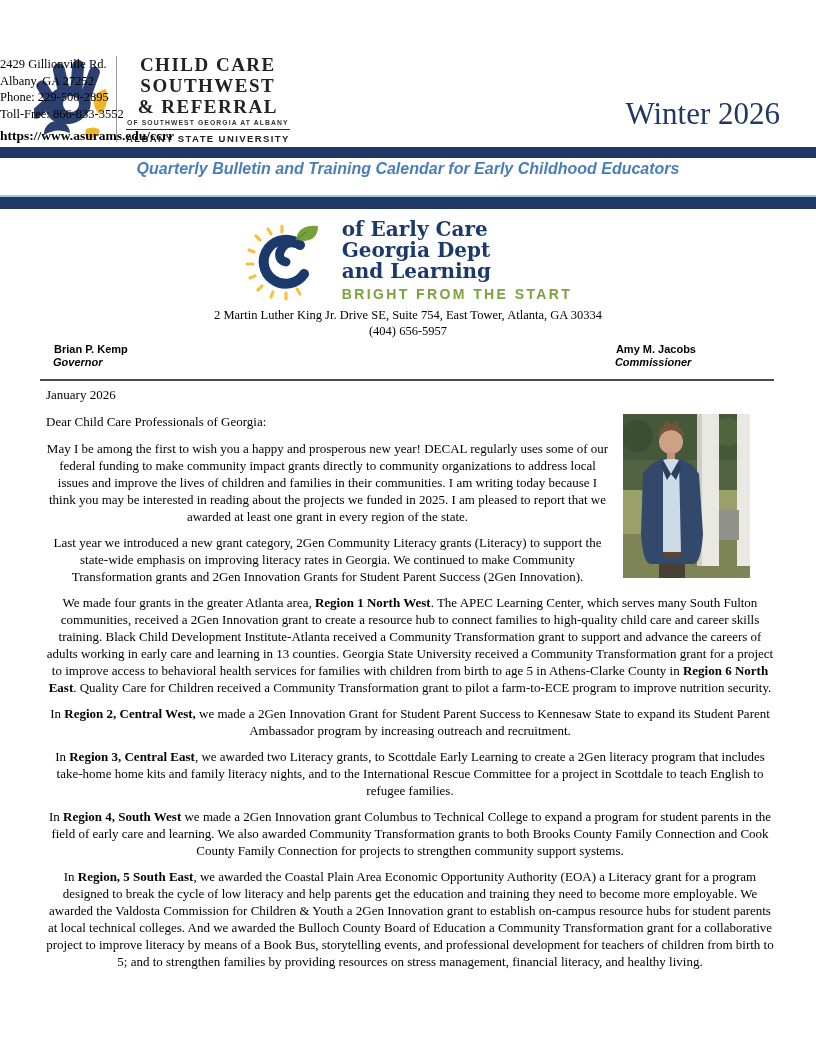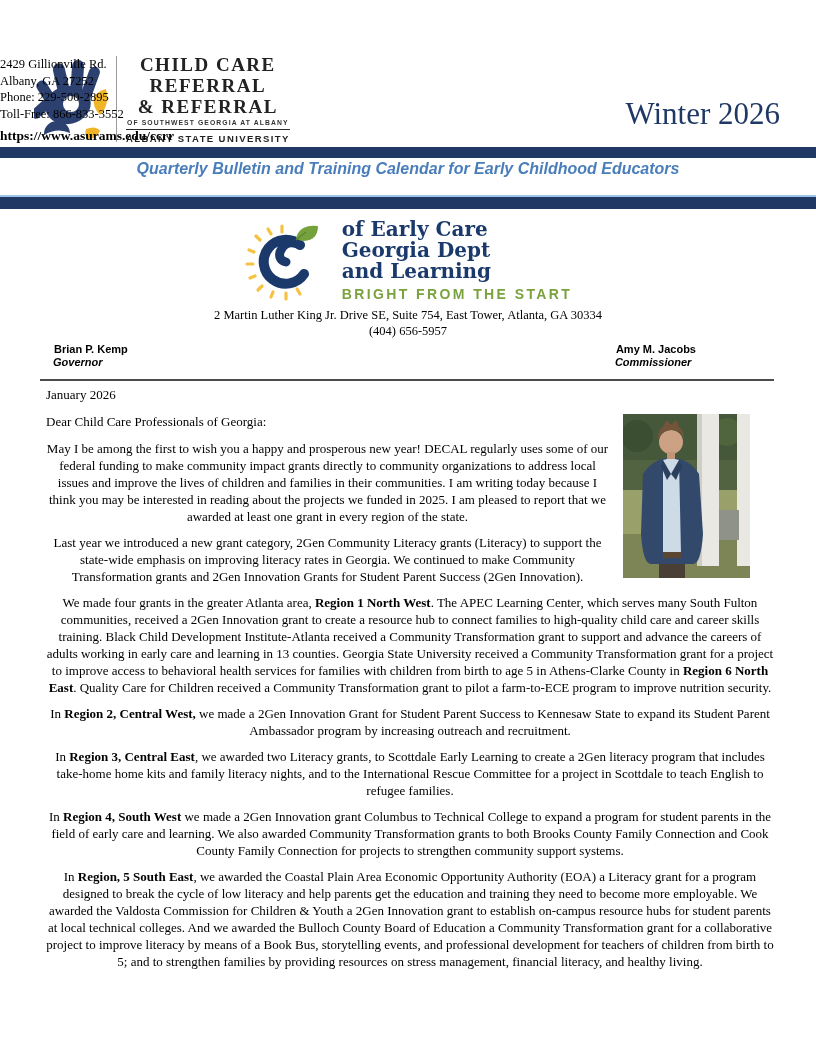--- a/index.html
+++ b/index.html
@@ -79,7 +79,7 @@
       <div class="brand-divider"></div>
       <div class="brand-text">
         <div class="brand-line">CHILD CARE</div>
-        <div class="brand-line">REFERRAL</div>
+        <div class="brand-line">SOUTHWEST</div>
         <div class="brand-line">&amp; REFERRAL</div>
         <div class="brand-sub">OF SOUTHWEST GEORGIA AT ALBANY</div>
         <div class="brand-univ">ALBANY STATE UNIVERSITY</div>

